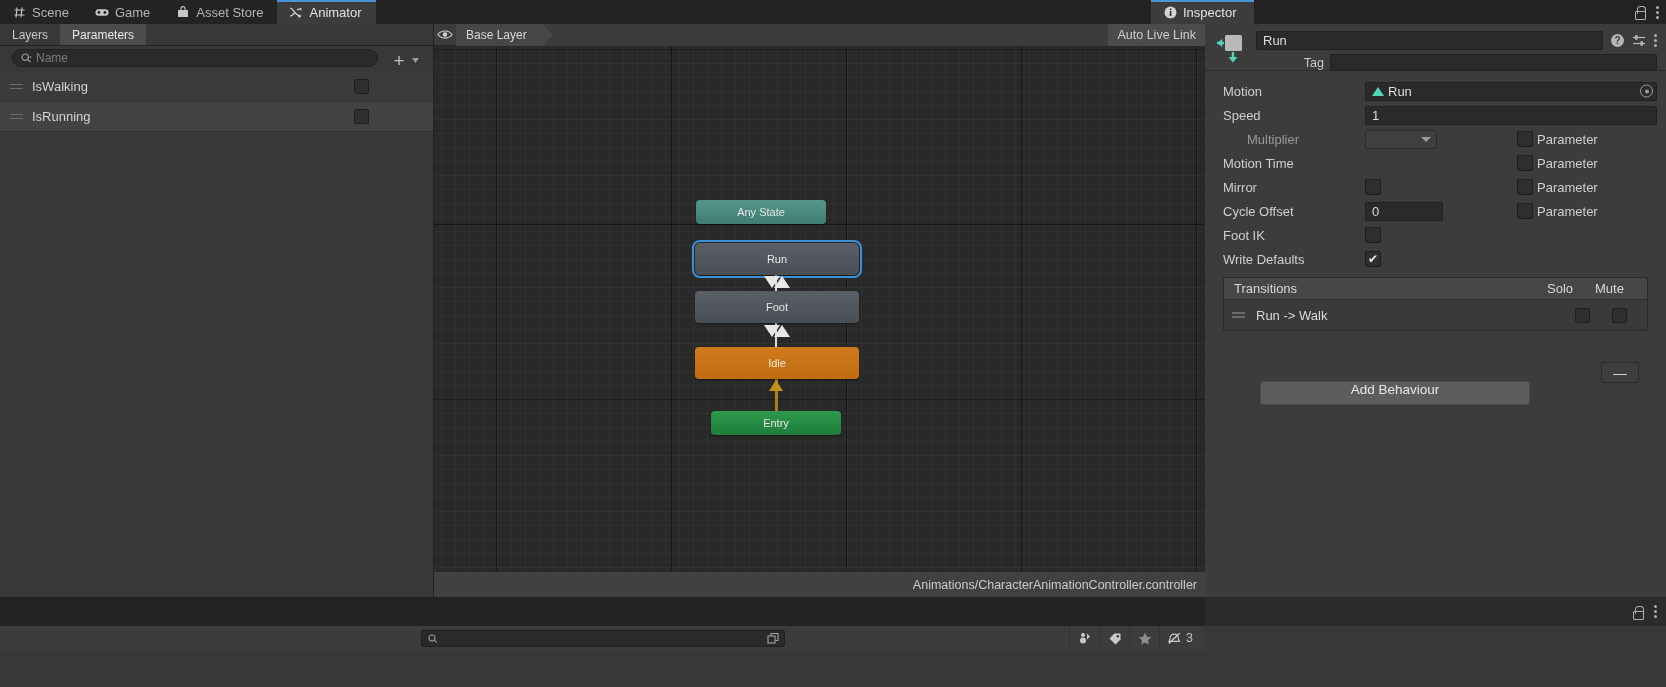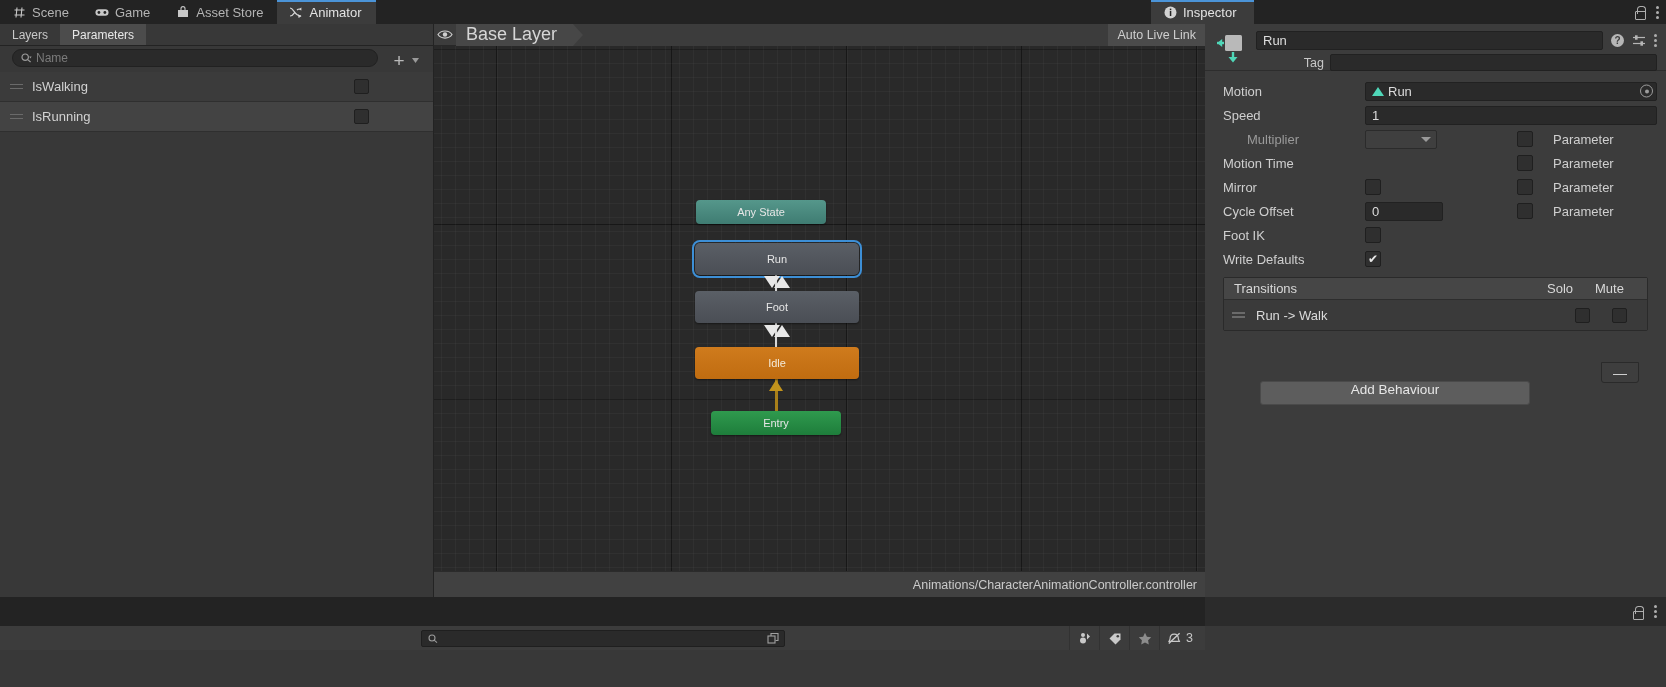--- a/index.html
+++ b/index.html
@@ -132,7 +132,7 @@
   }
   .crumb {
     position:relative; background:#474747; height:22px; display:flex; align-items:center;
-    padding:0 16px 0 10px; font-size:18px; color:#d6d6d6;
+    padding:0 16px 0 10px; font-size:12px; color:#d6d6d6;
   }
   .crumb::after {
     content:""; position:absolute; right:-10px; top:0;

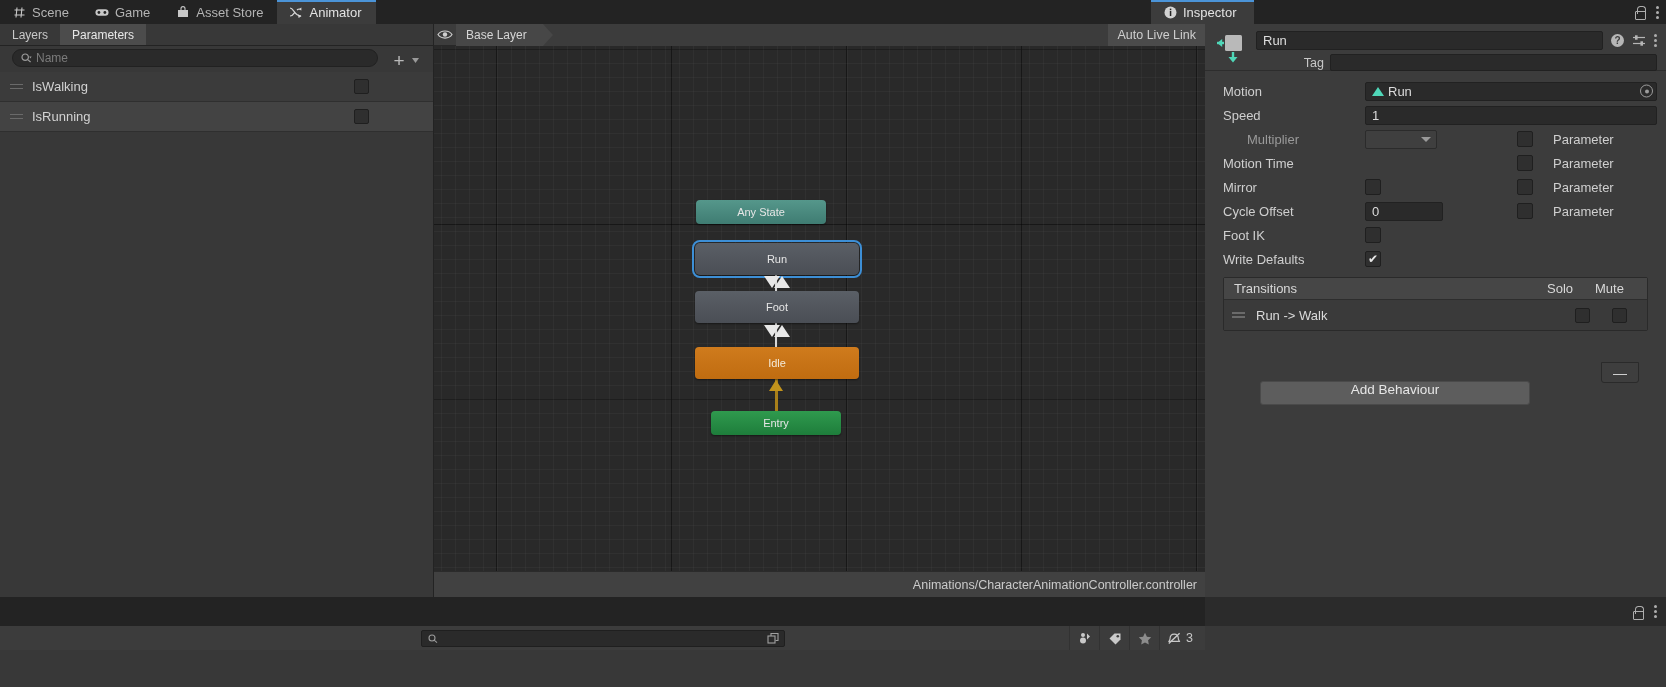--- a/index.html
+++ b/index.html
@@ -251,7 +251,7 @@
   .chk.checked::after {
     content:"✔"; color:#e8e8e8; font-size:12px; line-height:1;
   }
-  .param-tail { display:flex; align-items:center; gap:20px; margin-left:auto; width:140px;}
+  .param-tail { display:flex; align-items:center; gap:4px; margin-left:auto; width:140px;}
   .param-tail .lbl { font-size:13px; color:#cfcfcf; }
   .small-box { width:16px; height:16px; background:#2f2f2f; border:1px solid #1f1f1f; border-radius:2px;}
   .cycle-field { width:78px; flex:0 0 auto; }

